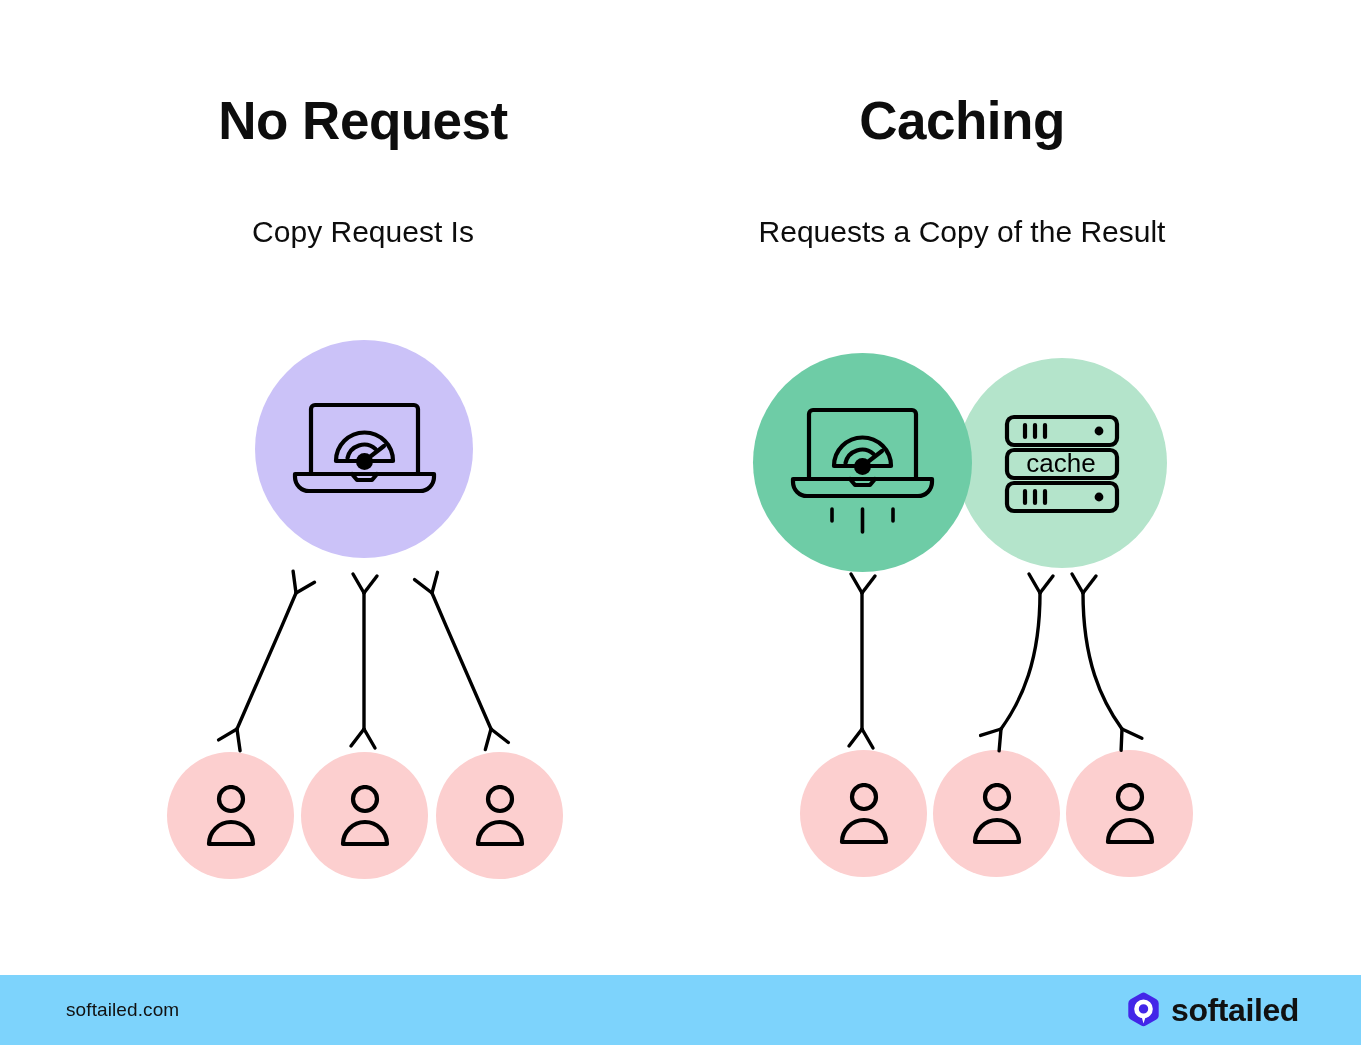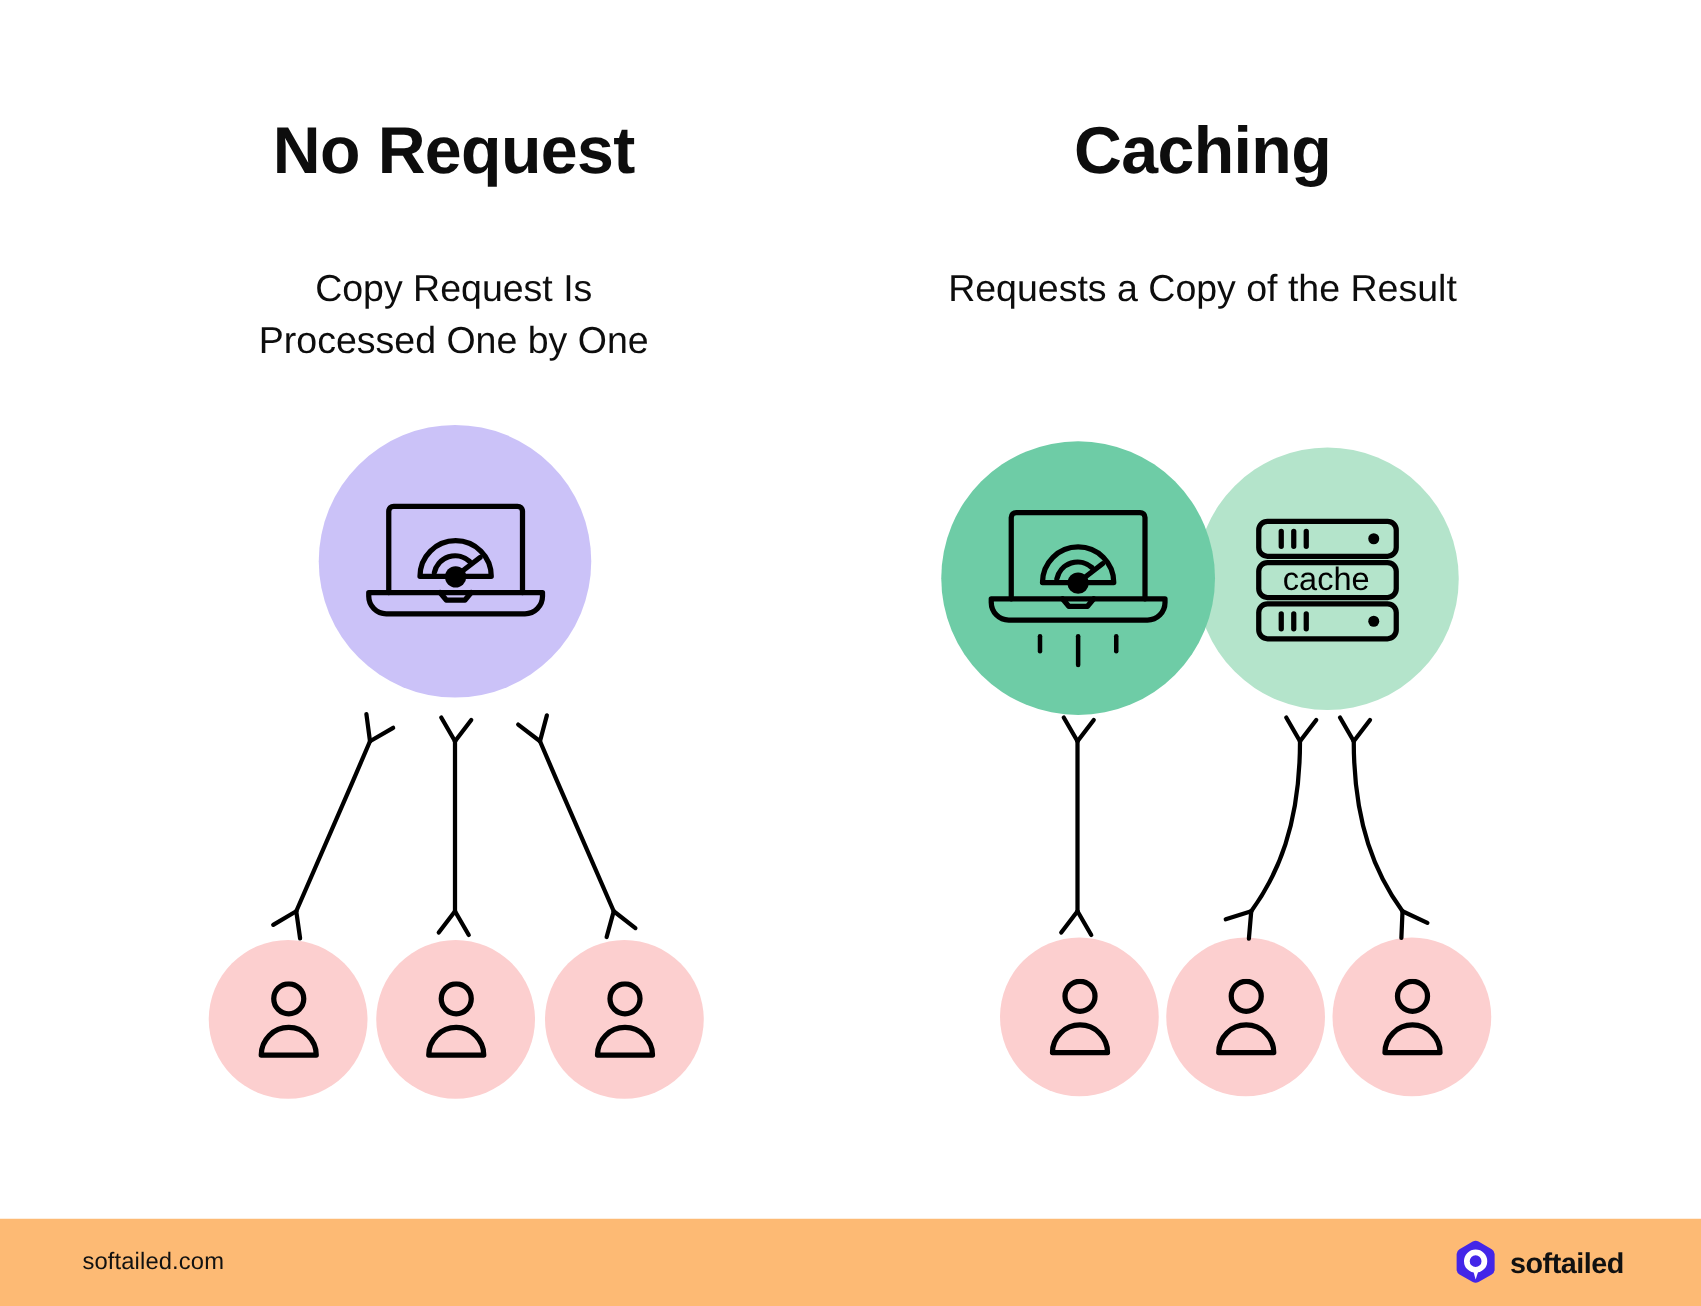--- a/index.html
+++ b/index.html
@@ -102,7 +102,6 @@
 
   <div class="col-sub" style="left:113px; top:211px; width:500px;">
     <div>Copy Request Is</div>
-    <div>Processed One by One</div>
   </div>
 
   <div class="circle" style="left:255px; top:340px; width:218px; height:218px; background:#cbc2f8;"></div>

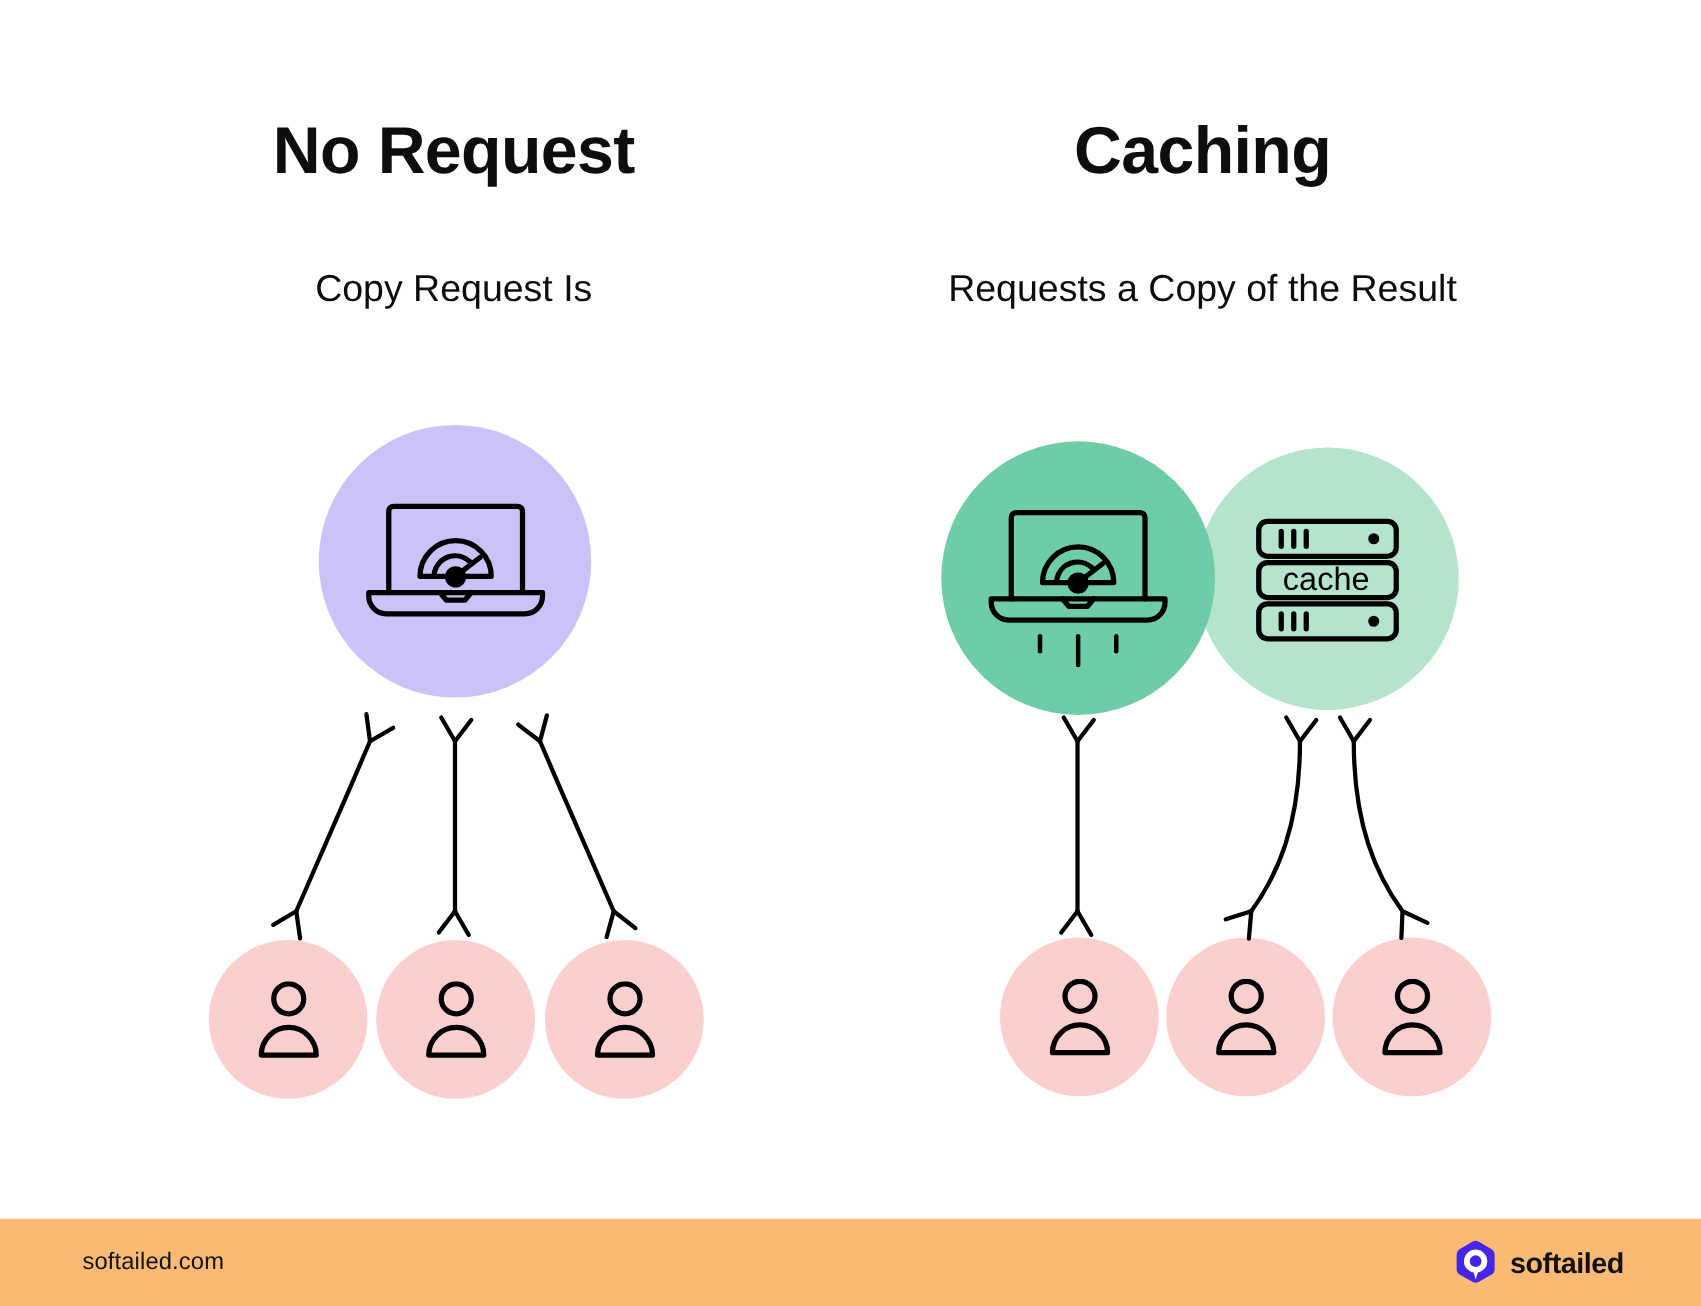--- a/index.html
+++ b/index.html
@@ -67,7 +67,7 @@
     bottom: 0;
     width: 1361px;
     height: 70px;
-    background: #fdba74;
+    background: #7dd3fc;
     display: flex;
     align-items: center;
     justify-content: space-between;

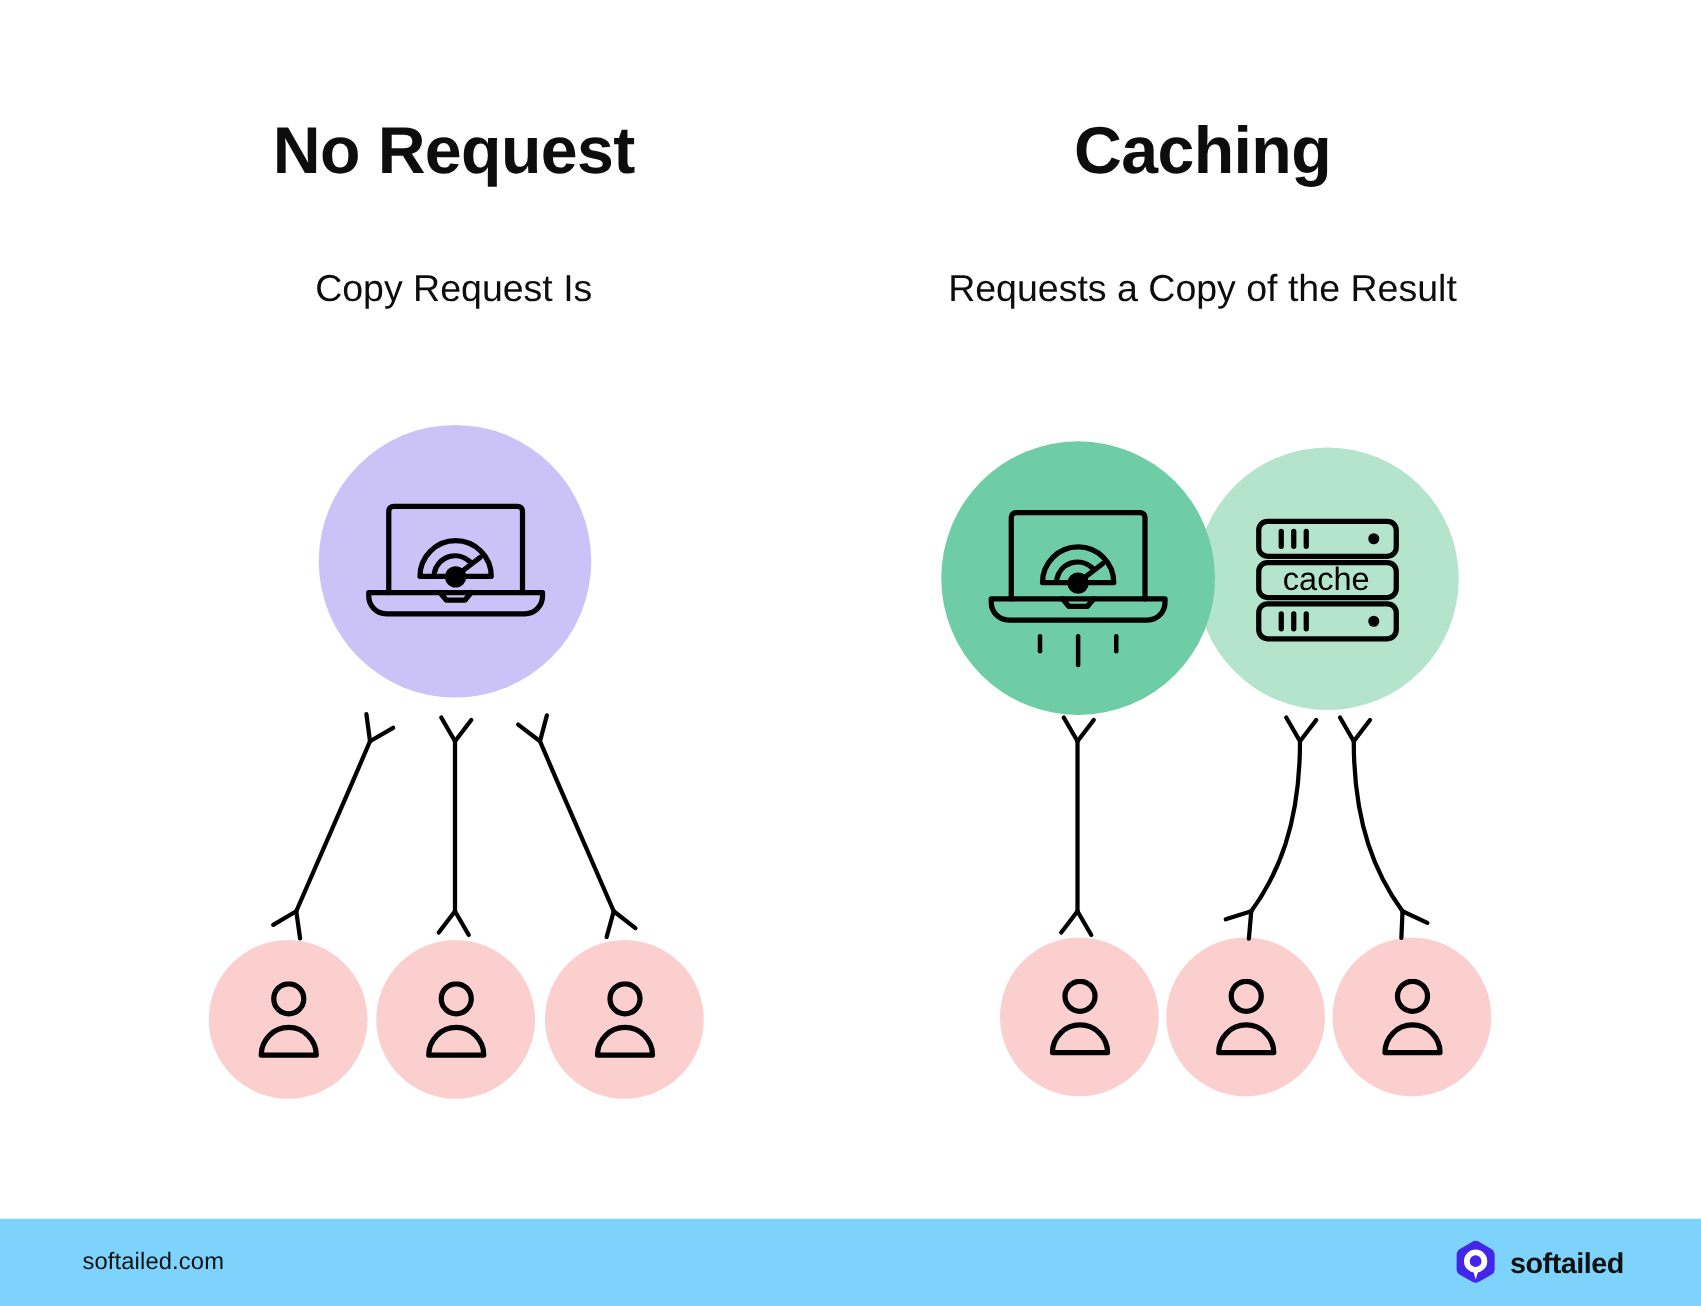--- a/index.html
+++ b/index.html
@@ -86,7 +86,7 @@
     gap: 11px;
   }
   .brand-name {
-    font-size: 23px;
+    font-size: 32px;
     font-weight: 700;
     color: #111111;
     letter-spacing: -0.4px;

